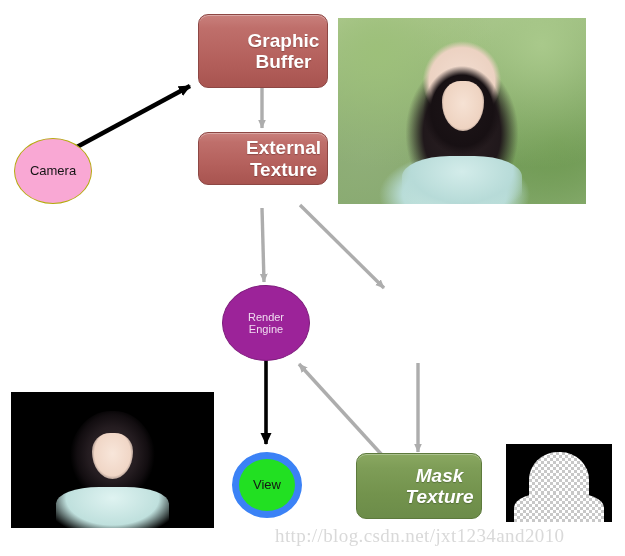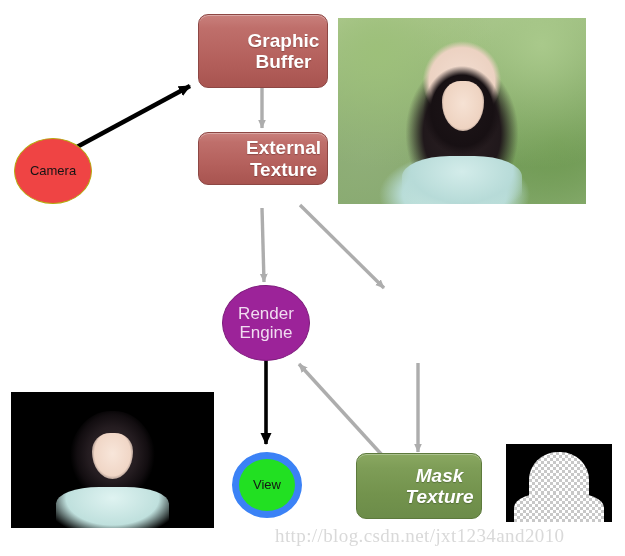--- a/index.html
+++ b/index.html
@@ -70,7 +70,7 @@
     border-radius: 50%;
   }
   .circle.yellow {
-    background: #ef4444;
+    background: #f9a8d4;
     border: 1px solid #b5ab10;
     color: #141414;
     font-size: 13px;

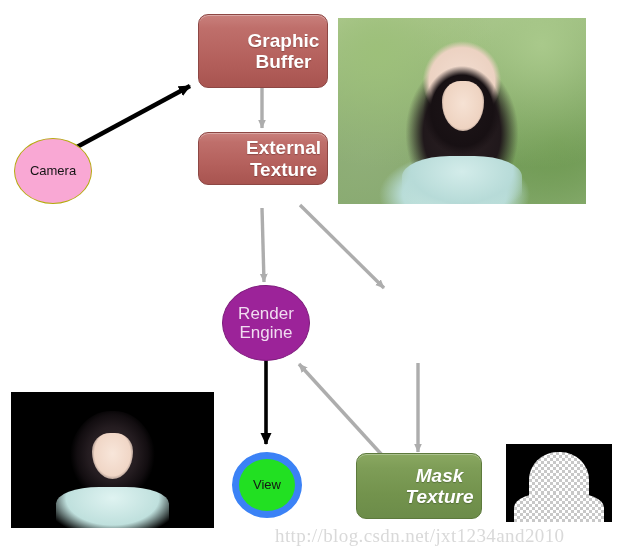--- a/index.html
+++ b/index.html
@@ -79,7 +79,7 @@
     background: #9c2399;
     border: 1px solid #7d1c7b;
     color: #f0dcf0;
-    font-size: 17px;
+    font-size: 11px;
   }
   .circle.brightgreen {
     background: #22e022;

